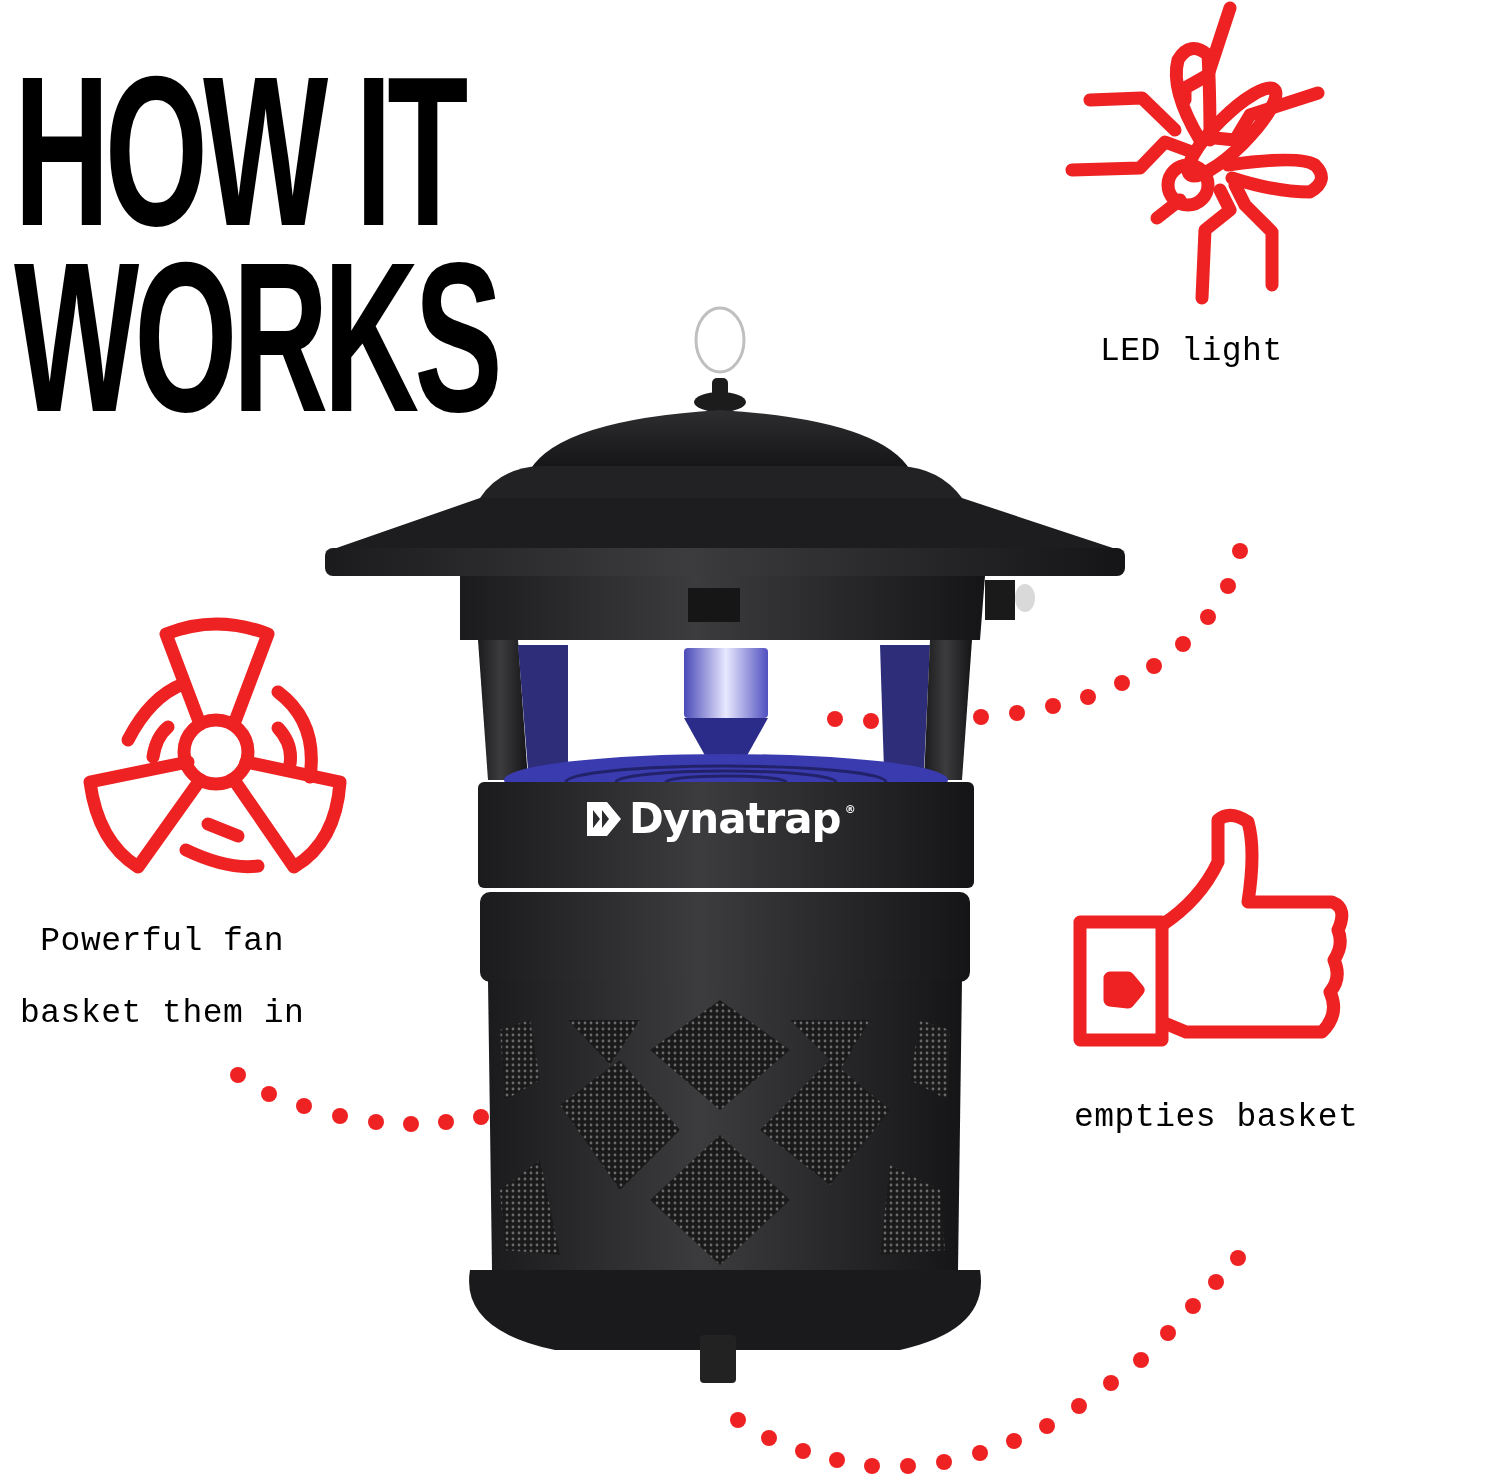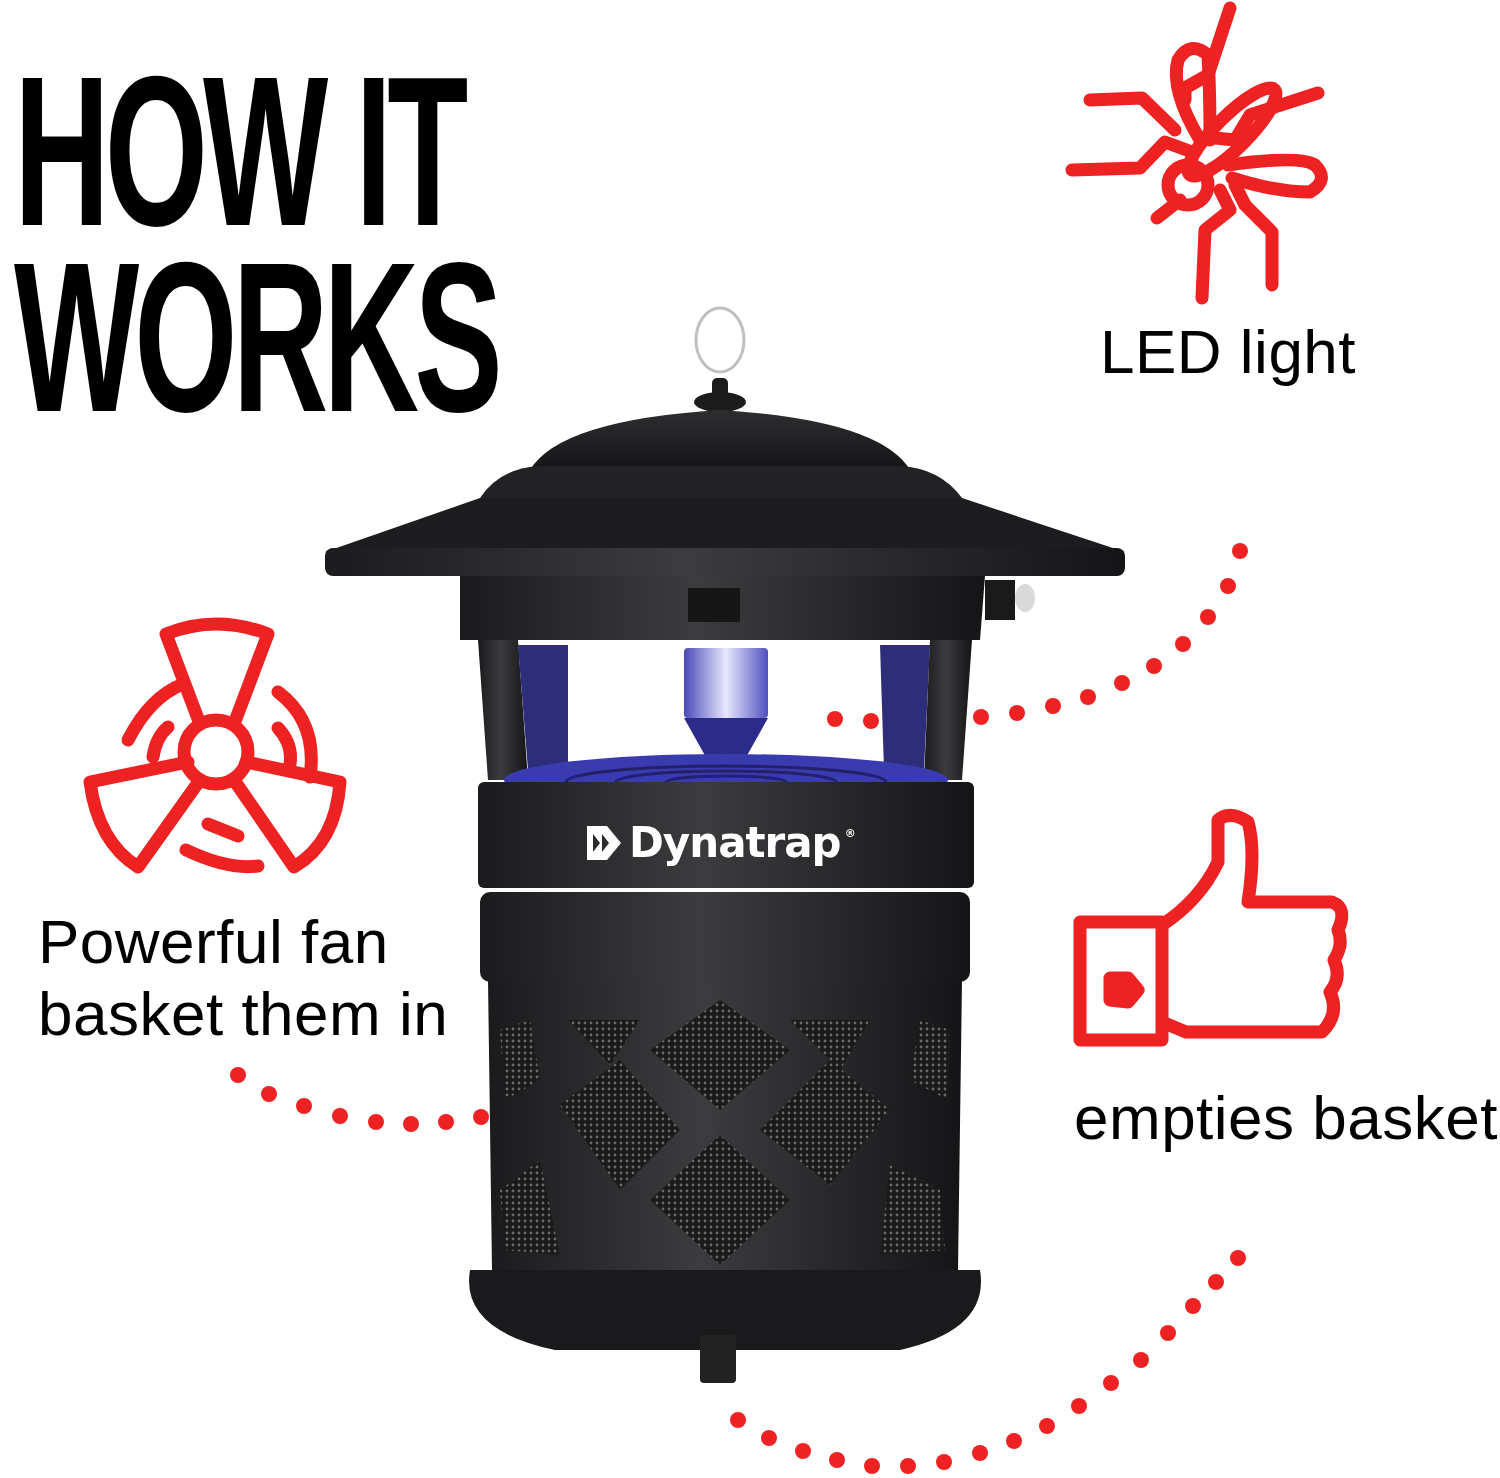--- a/index.html
+++ b/index.html
@@ -13,7 +13,7 @@
   }
   .headline span { display:block; }
   .caption {
-    font-family:Liberation Sans, sans-serif; color:#000; font-size:62px; line-height:72px;
+    font-family:Liberation Mono, monospace; color:#000; font-size:33px; line-height:72px;
     letter-spacing:0.5px; white-space:nowrap;
   }
   .caption span { display:block; }

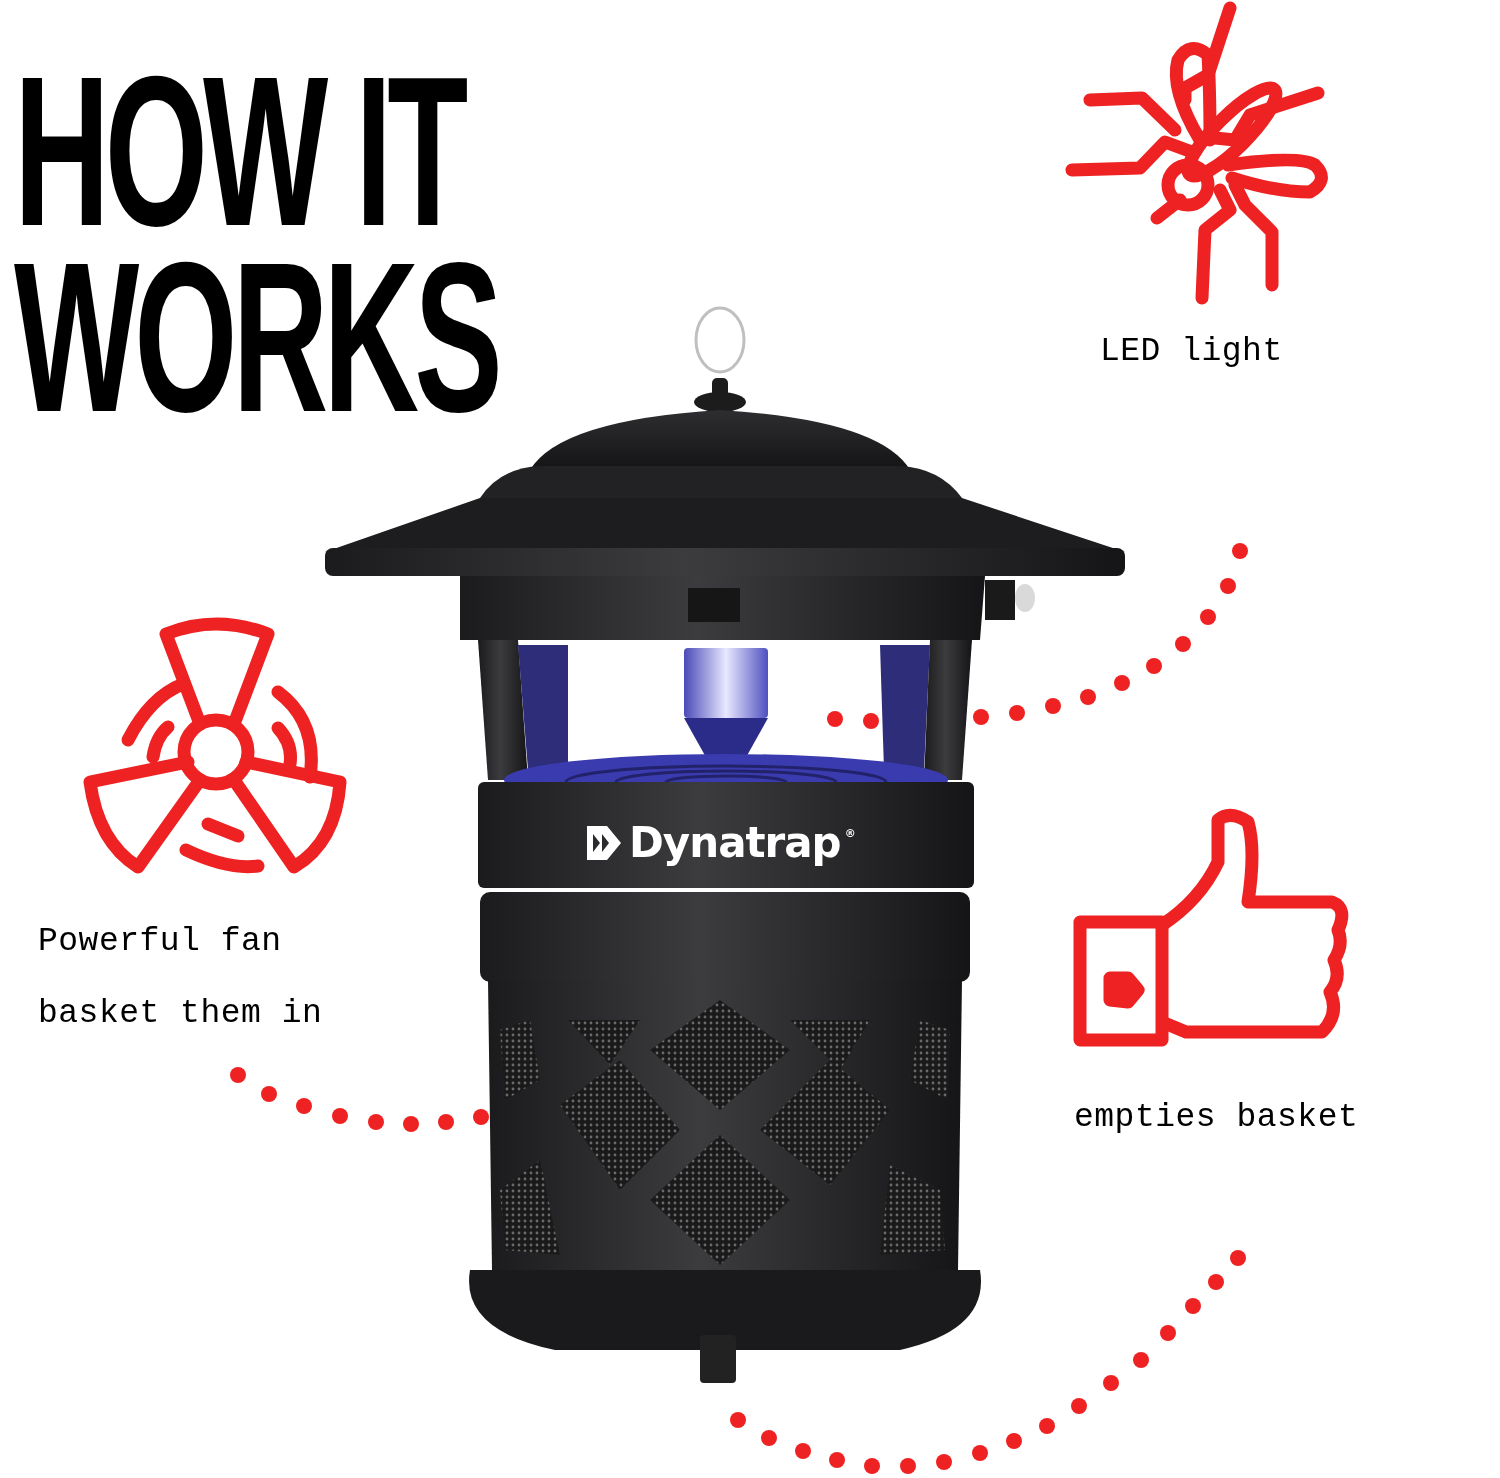--- a/index.html
+++ b/index.html
@@ -20,7 +20,7 @@
   .icon svg { display:block; overflow:visible; }
   .product svg { display:block; }
   .brand {
-    left:583px; top:818px; color:#fff; font-family:"DejaVu Sans", sans-serif;
+    left:583px; top:794px; color:#fff; font-family:"DejaVu Sans", sans-serif;
     font-weight:bold; font-size:42px; letter-spacing:-1px; display:flex; align-items:center; gap:4px;
   }
   .brand .reg { font-size:11px; vertical-align:top; margin-top:-18px; }

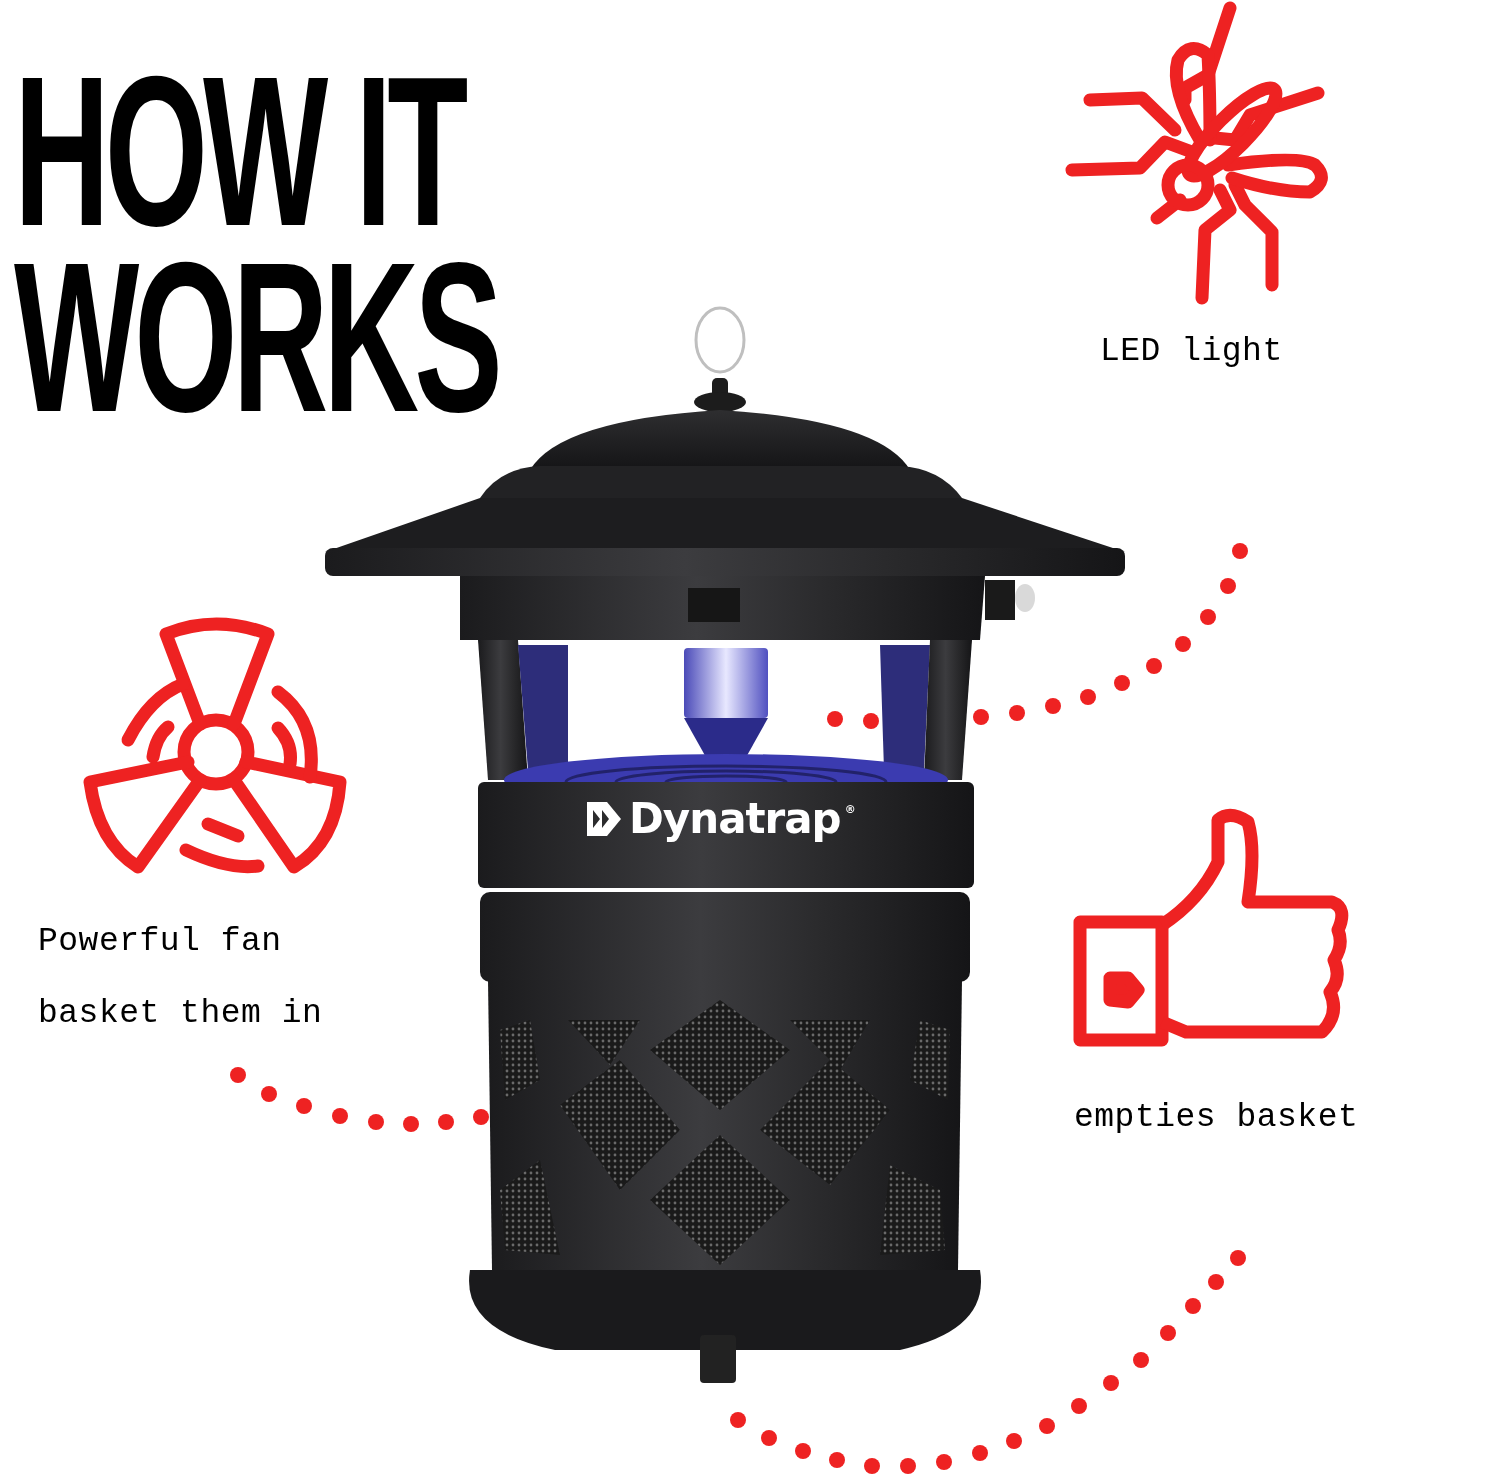--- a/index.html
+++ b/index.html
@@ -203,7 +203,7 @@
     <path d="M108 238 Q150 258 180 254"></path>
   </svg>
 </div>
-<div class="abs caption" style="left:38px;top:906px;">
+<div class="abs caption" style="left:20px;top:906px;text-align:center;">
   <span>Powerful fan</span>
   <span>basket them in</span>
 </div>

